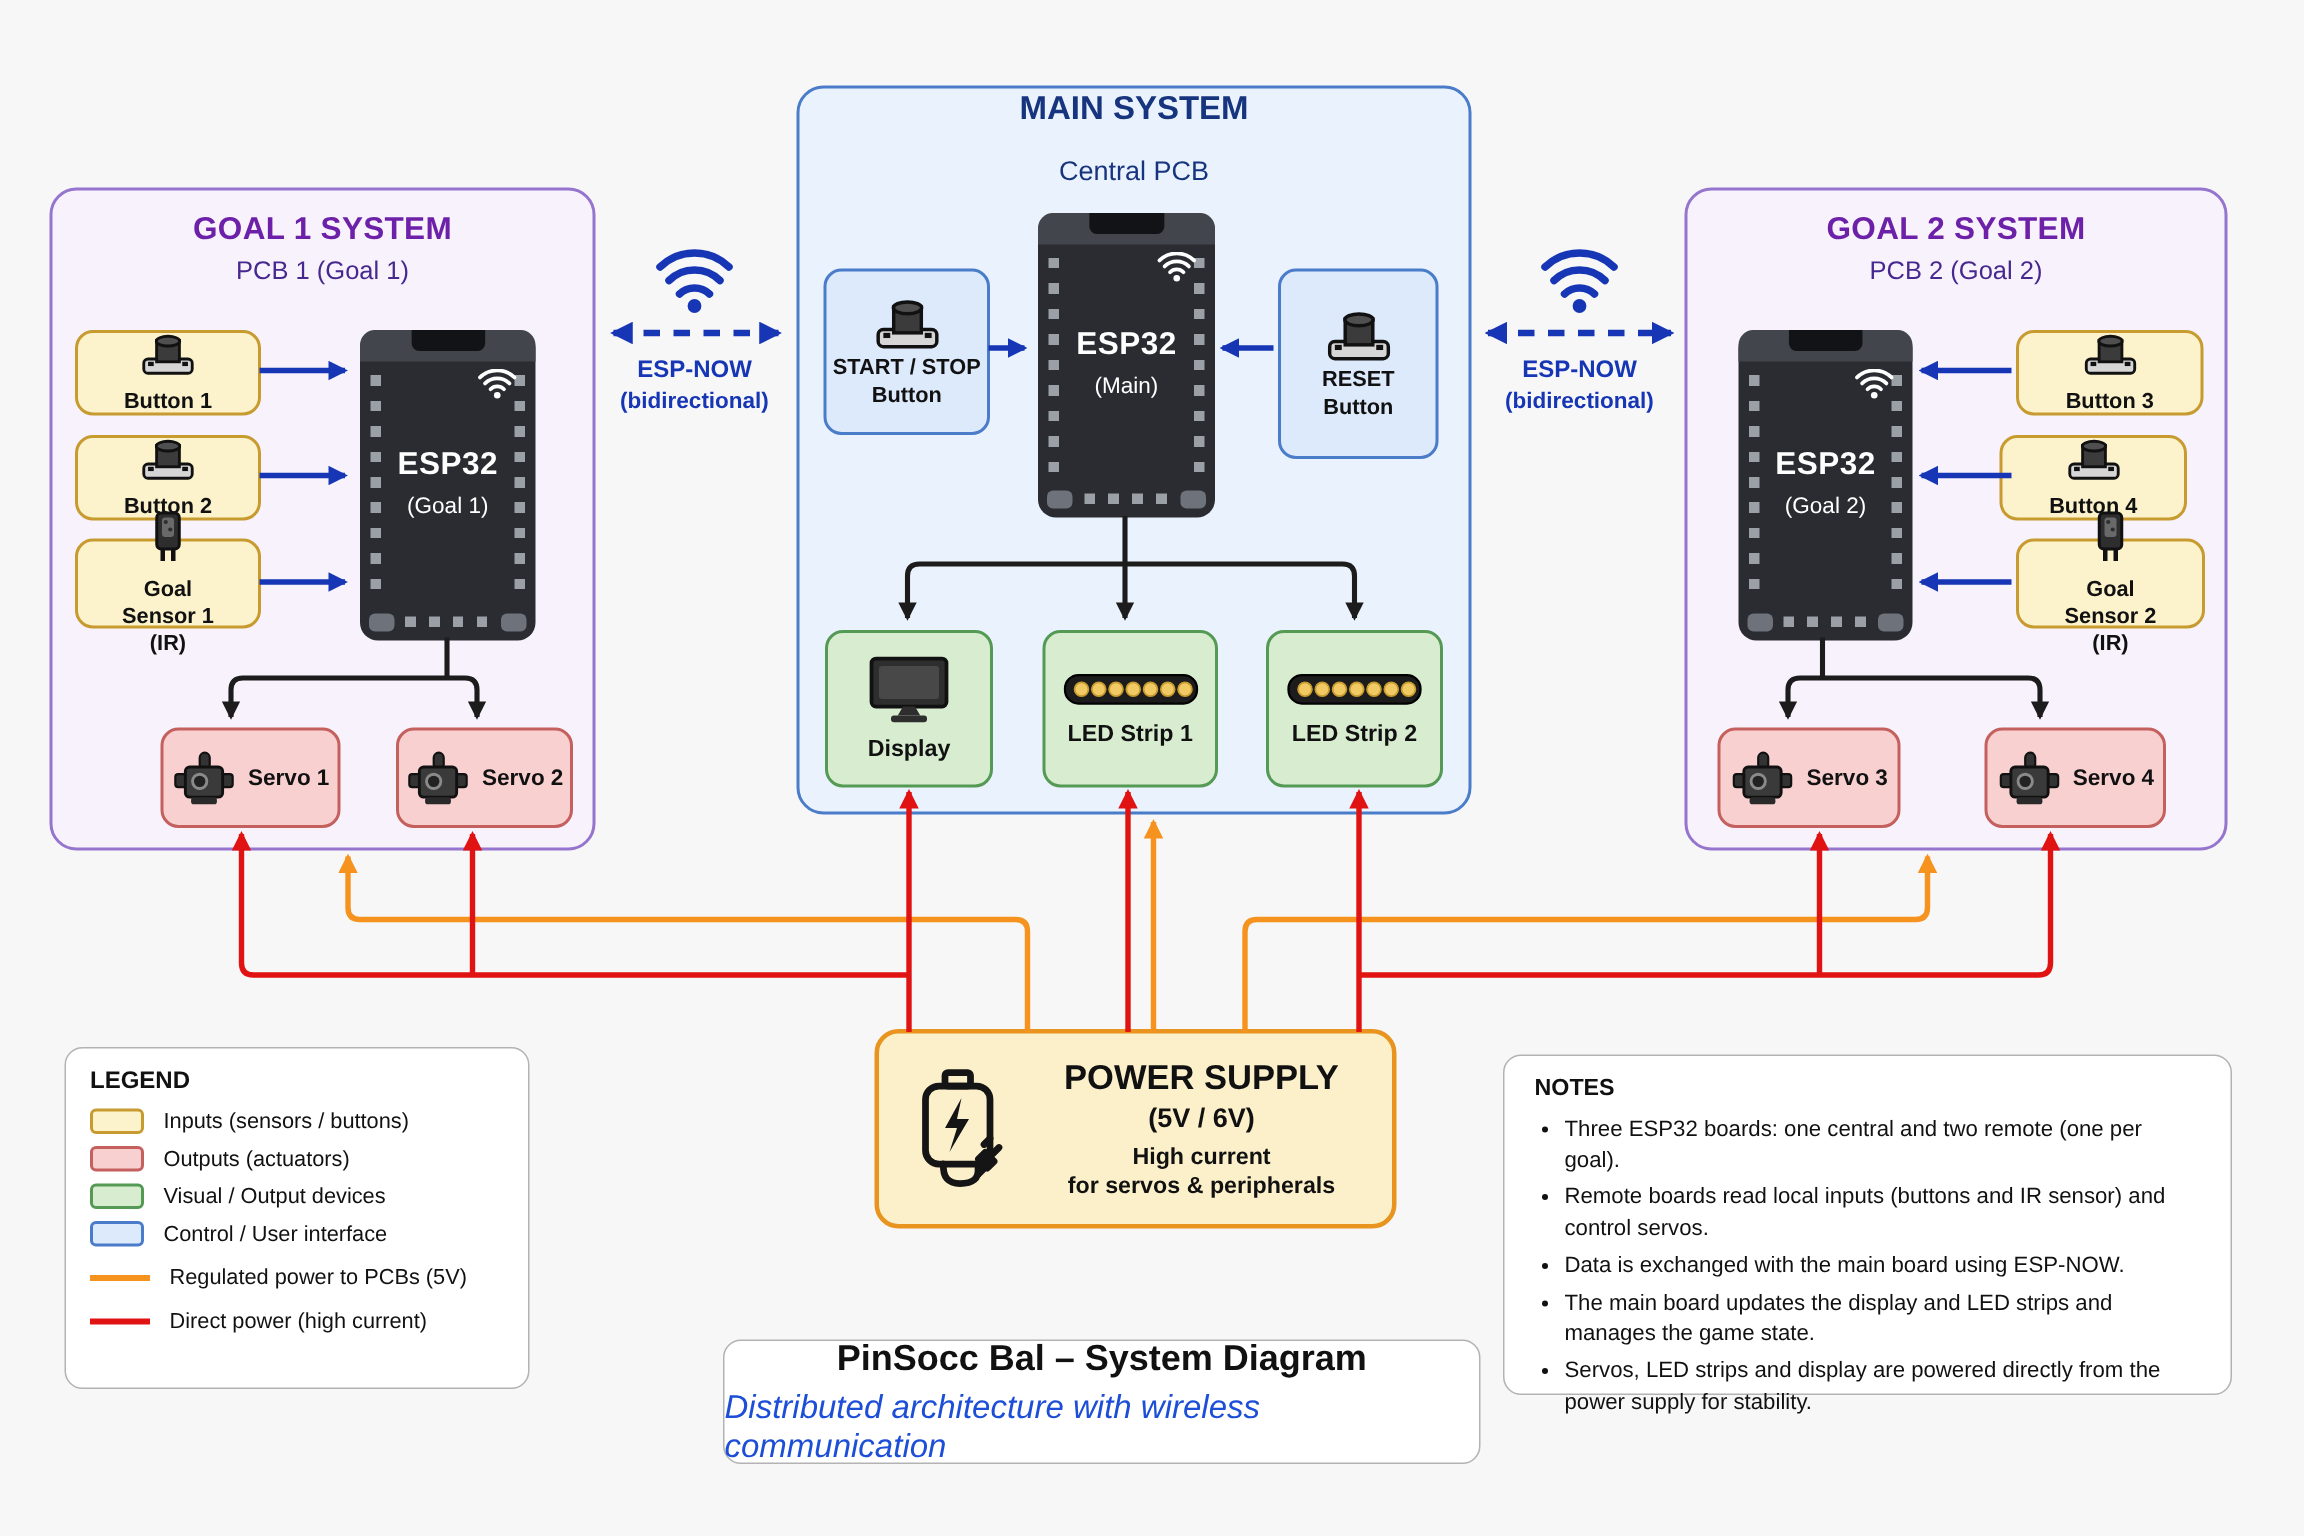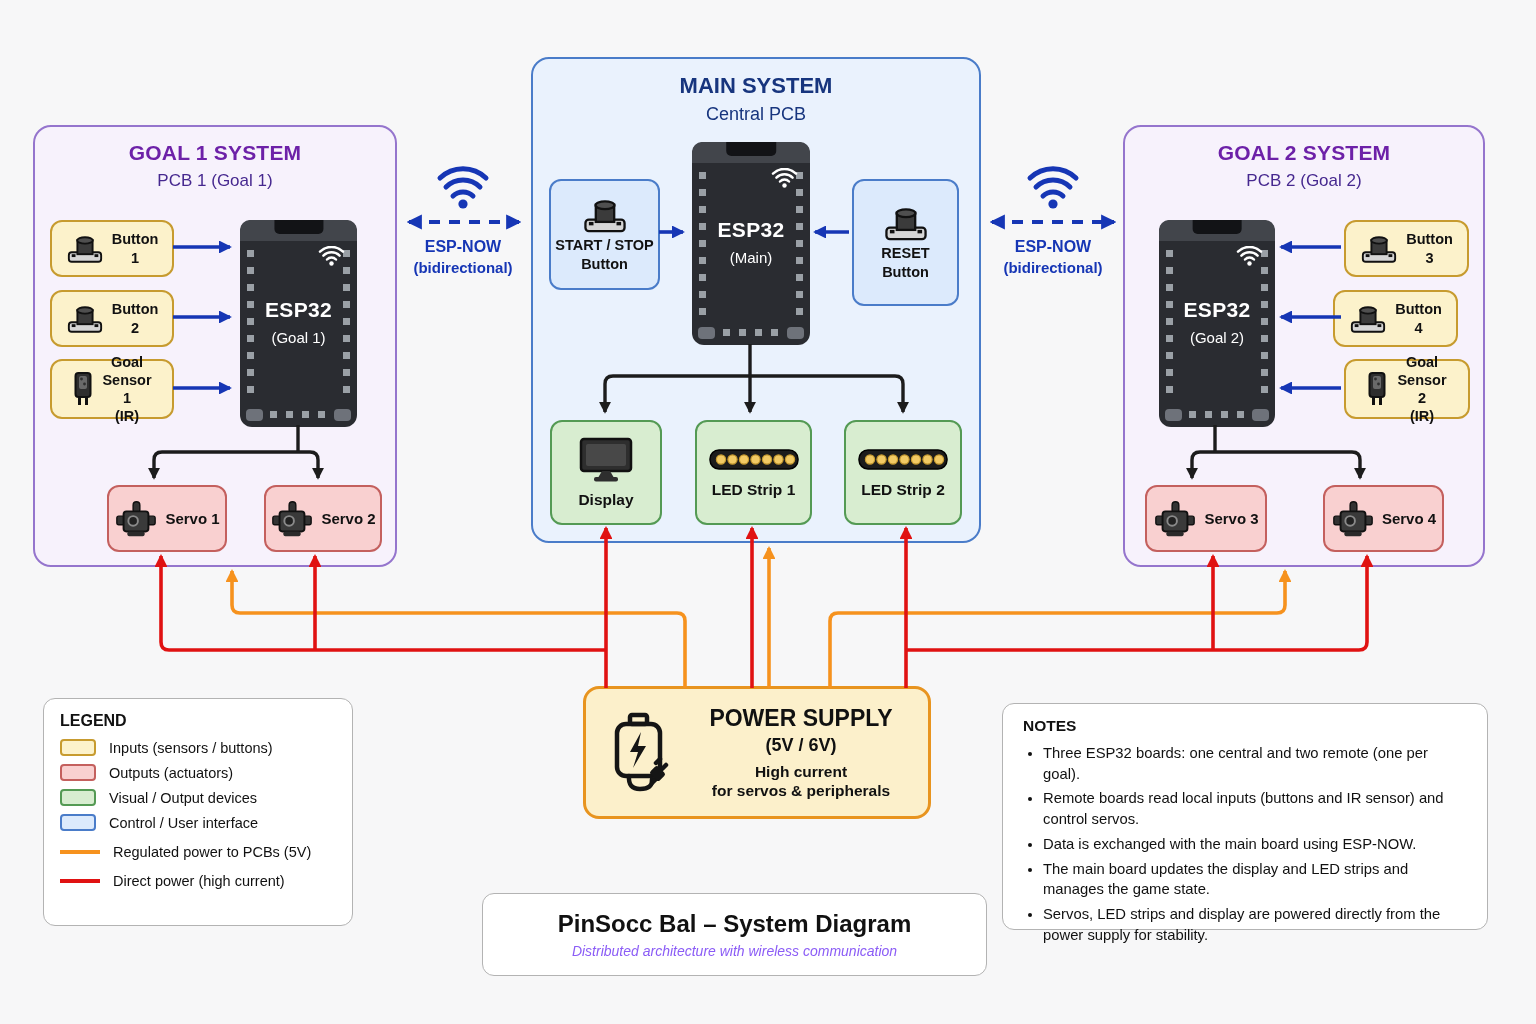--- a/index.html
+++ b/index.html
@@ -17,7 +17,7 @@
   .panel-title{position:absolute;left:0;right:0;text-align:center;font-weight:700;}
   .goal-panel .panel-title{top:14px;font-size:21px;color:var(--goal-title);letter-spacing:.2px;}
   .goal-panel .panel-sub{position:absolute;left:0;right:0;top:44px;text-align:center;font-size:17px;color:var(--goal-subtitle);}
-  .main-panel .panel-title{top:14px;font-size:22px;color:var(--main-title);}
+  .main-panel .panel-title{top:0;font-size:22px;color:var(--main-title);}
   .main-panel .panel-sub{position:absolute;left:0;right:0;top:45px;text-align:center;font-size:18px;color:var(--main-title);}
 
   

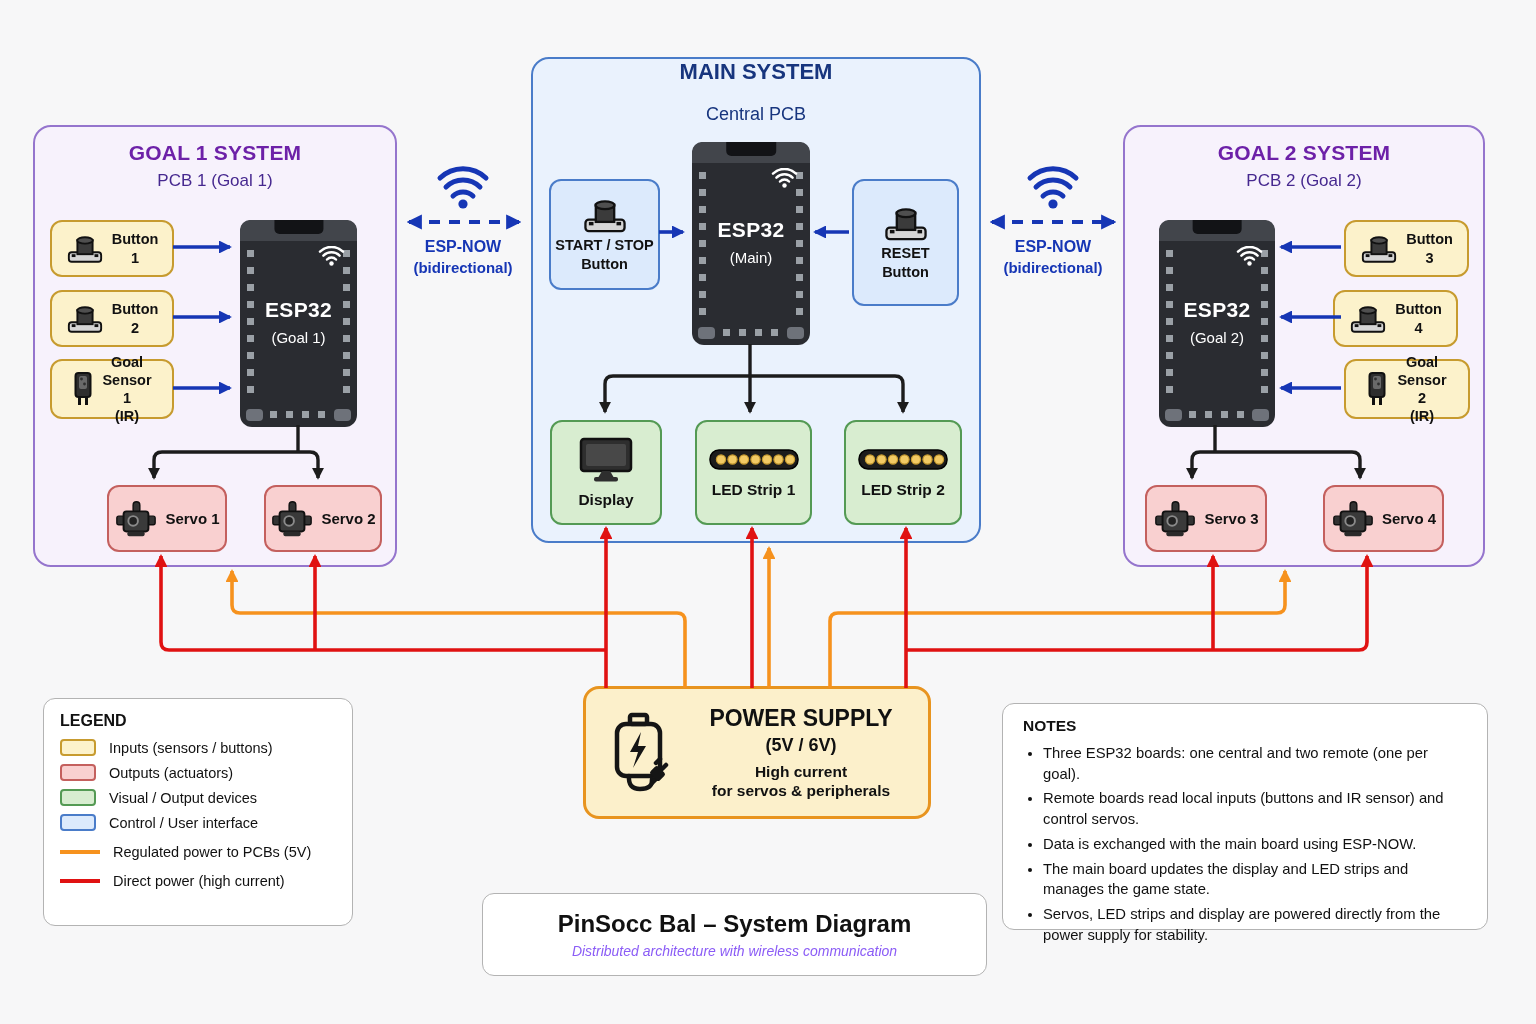--- a/index.html
+++ b/index.html
@@ -22,7 +22,7 @@
 
   
   .node{position:absolute;box-sizing:border-box;border-radius:12px;display:flex;align-items:center;justify-content:center;}
-  .input-box{background:var(--input-fill);border:2px solid var(--input-border);gap:8px;padding:0 20px;}
+  .input-box{background:var(--input-fill);border:2px solid var(--input-border);gap:8px;padding:0 20px;flex-direction:column;}
   .input-box .lbl{font-size:14.5px;font-weight:600;line-height:1.25;text-align:center;}
   .control-box{background:var(--control-fill);border:2px solid var(--control-border);flex-direction:column;gap:2px;padding:6px 4px;}
   .control-box .lbl{font-size:14.5px;font-weight:600;text-align:center;line-height:1.3;}

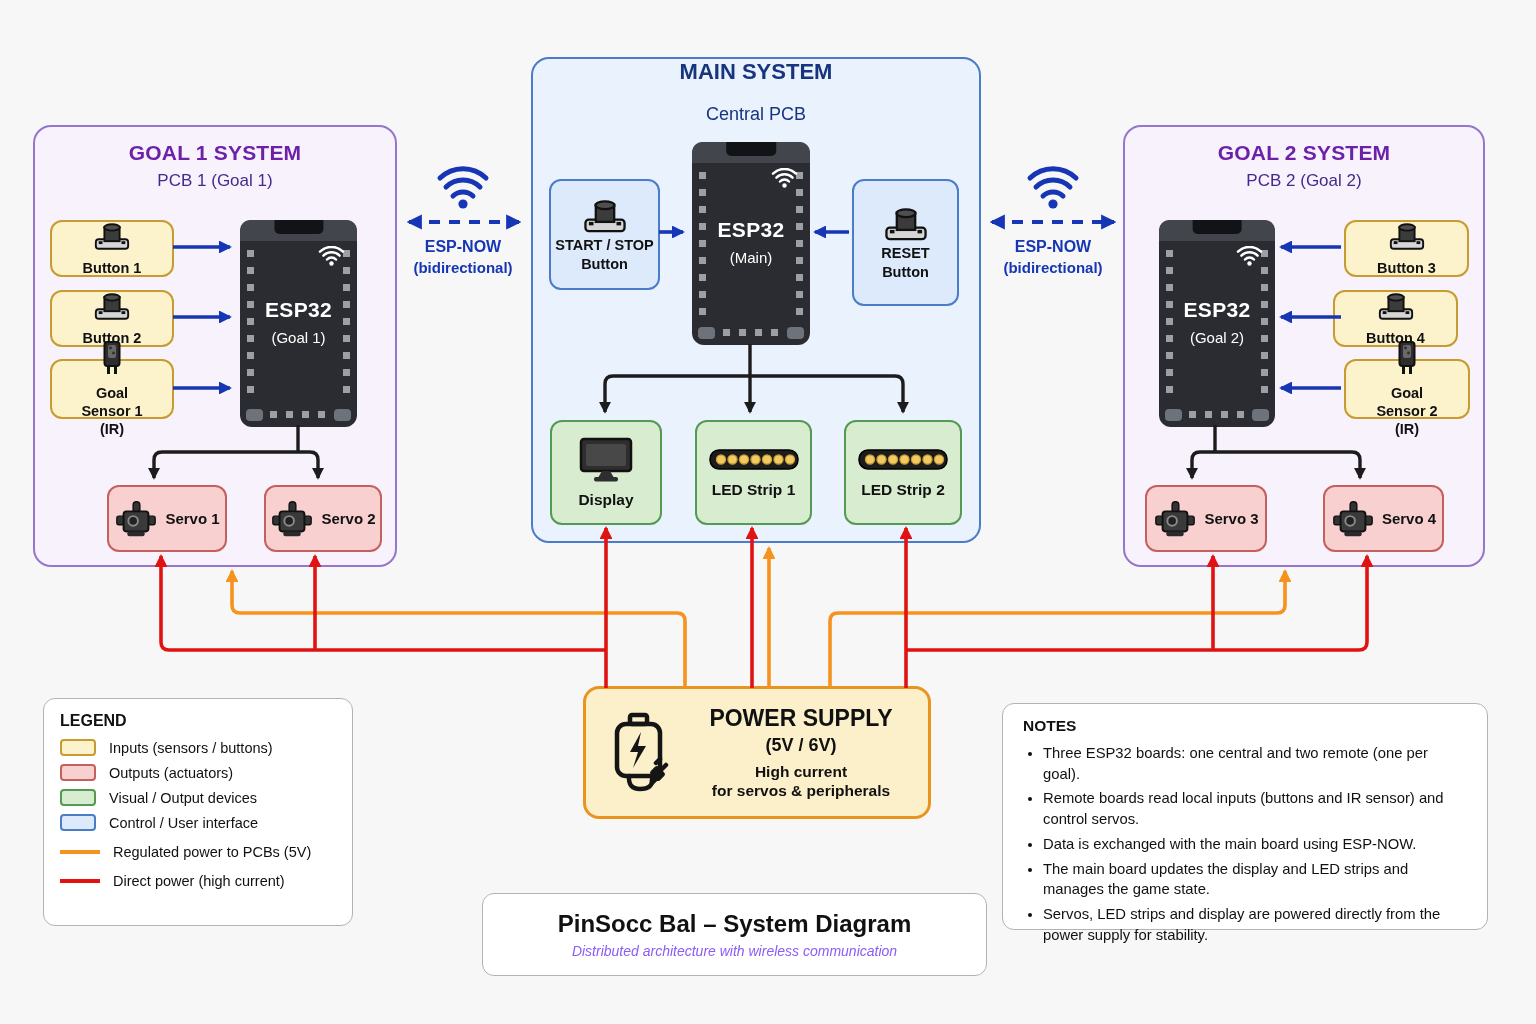--- a/index.html
+++ b/index.html
@@ -88,7 +88,7 @@
 
   .footer-card{display:flex;flex-direction:column;align-items:center;justify-content:center;gap:5px;}
   .footer-title{font-size:24px;font-weight:700;}
-  .footer-sub{font-size:14px;font-style:italic;color:#8b5cf6;}
+  .footer-sub{font-size:22px;font-style:italic;color:#1d4ed8;}
 
   
   #wires{position:absolute;inset:0;z-index:6;pointer-events:none;}

